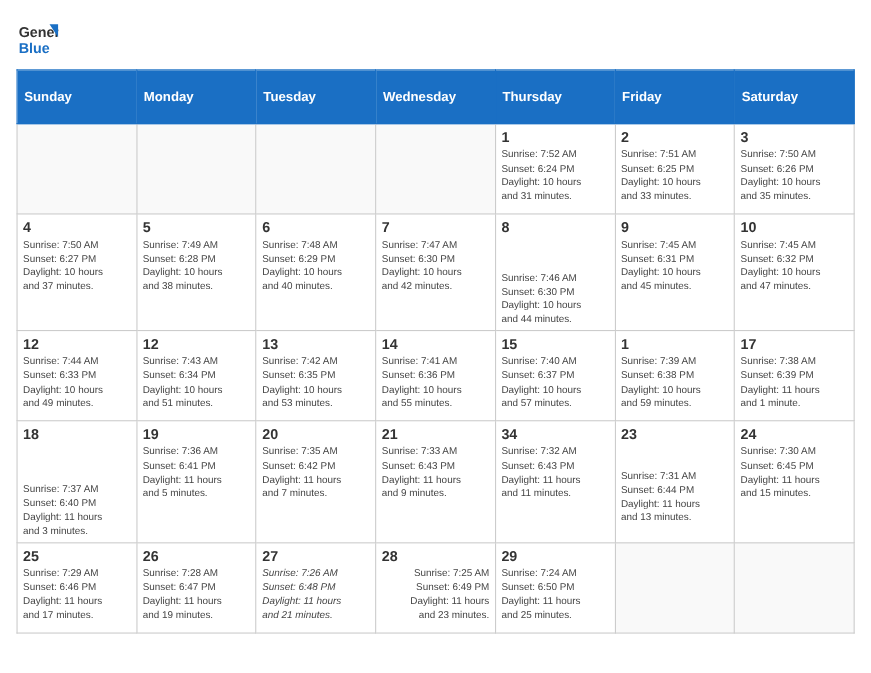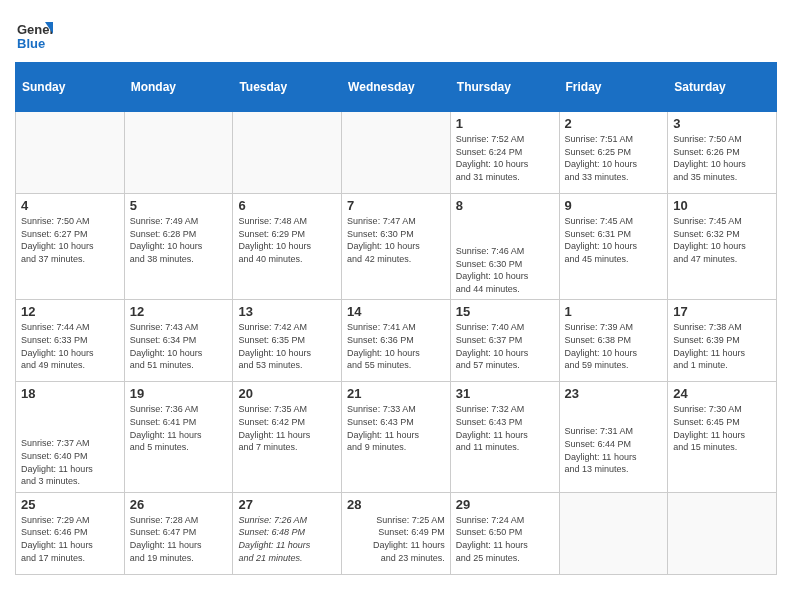--- a/index.html
+++ b/index.html
@@ -272,7 +272,7 @@
 and 9 minutes.</div>
           </td>
           <td>
-            <span class="day-number">31</span>
+            <span class="day-number">34</span>
             <div class="day-info" style="white-space: pre-line;">Sunrise: 7:32 AM
 Sunset: 6:43 PM
 Daylight: 11 hours

